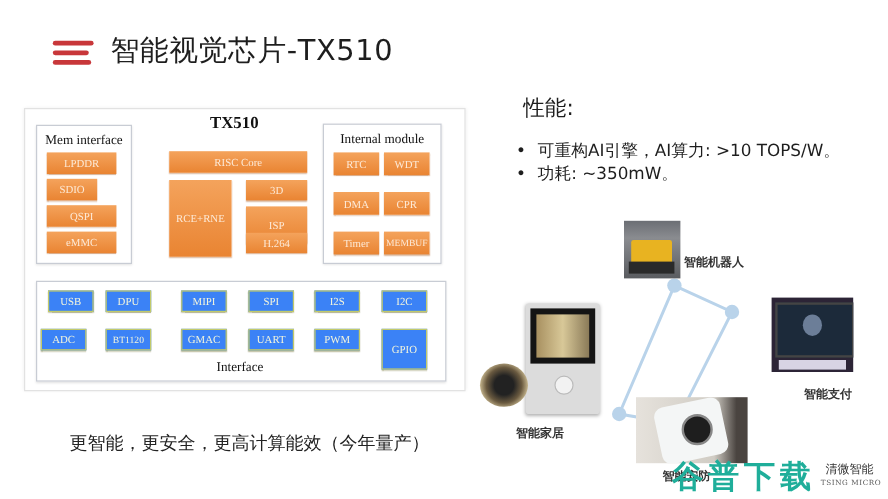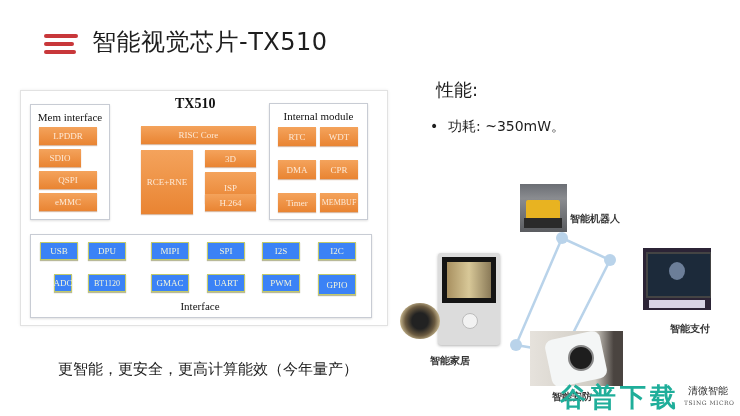--- a/index.html
+++ b/index.html
@@ -101,6 +101,7 @@
 
 <div class="abs perf-title">性能:</div>
 <ul class="abs perf-list">
+  <li><span>可重构AI引擎，AI算力: &gt;10 TOPS/W。</span></li>
   <li><span>功耗:  ~350mW。</span></li>
 </ul>
 

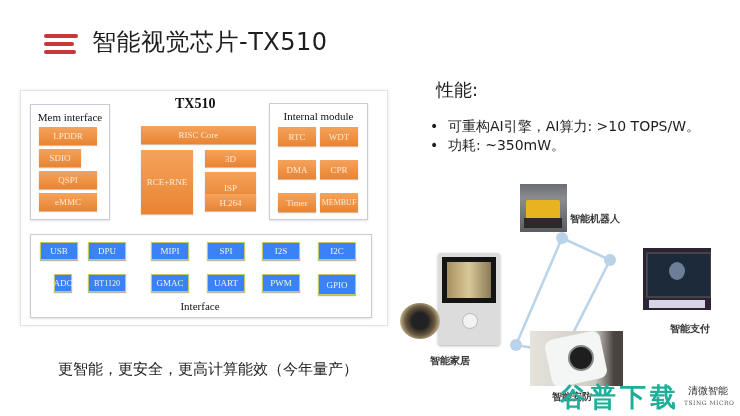--- a/index.html
+++ b/index.html
@@ -90,7 +90,7 @@
 <div class="gb" style="left:262px;top:242px;width:38px;height:18px;">I2S</div>
 <div class="gb" style="left:318px;top:242px;width:38px;height:18px;">I2C</div>
 
-<div class="gb" style="left:54px;top:274px;width:18px;height:18px;">ADC</div>
+<div class="gb" style="left:34px;top:274px;width:38px;height:18px;">ADC</div>
 <div class="gb" style="left:88px;top:274px;width:38px;height:18px;font-size:8px;">BT1120</div>
 <div class="gb" style="left:151px;top:274px;width:38px;height:18px;">GMAC</div>
 <div class="gb" style="left:207px;top:274px;width:38px;height:18px;">UART</div>

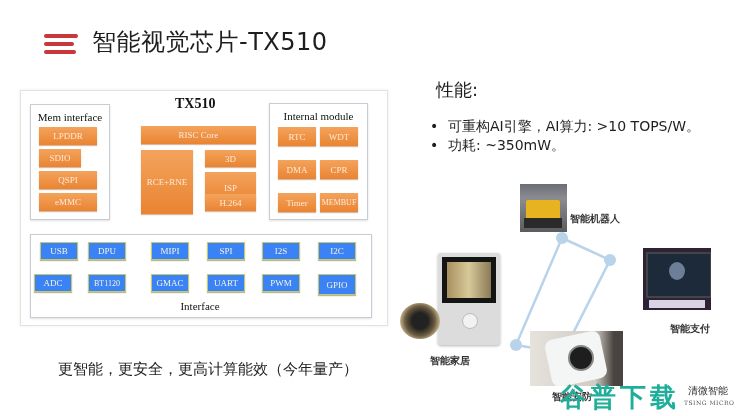--- a/index.html
+++ b/index.html
@@ -95,7 +95,7 @@
 <div class="gb" style="left:151px;top:274px;width:38px;height:18px;">GMAC</div>
 <div class="gb" style="left:207px;top:274px;width:38px;height:18px;">UART</div>
 <div class="gb" style="left:262px;top:274px;width:38px;height:18px;">PWM</div>
-<div class="gb" style="left:318px;top:274px;width:38px;height:21px;">GPIO</div>
+<div class="gb" style="left:318px;top:274px;width:38px;height:34px;">GPIO</div>
 
 <div class="abs slogan">更智能，更安全，更高计算能效（今年量产）</div>
 

